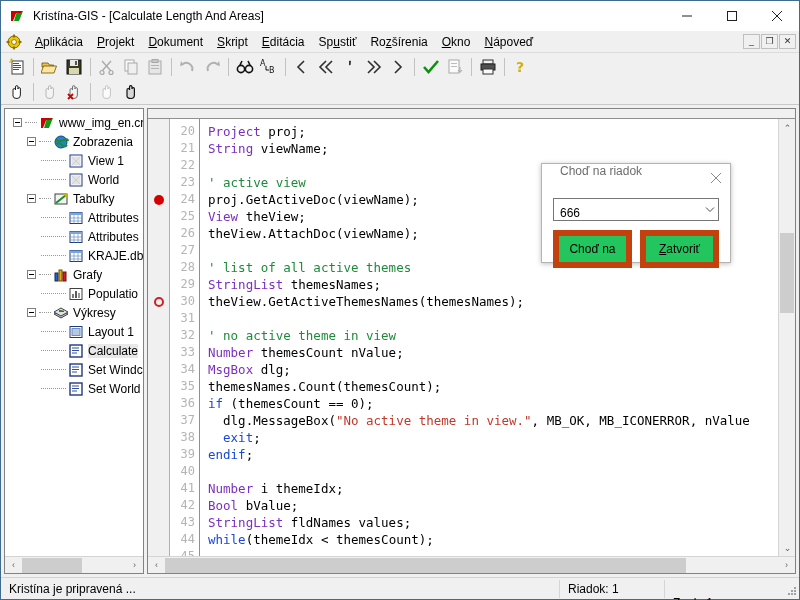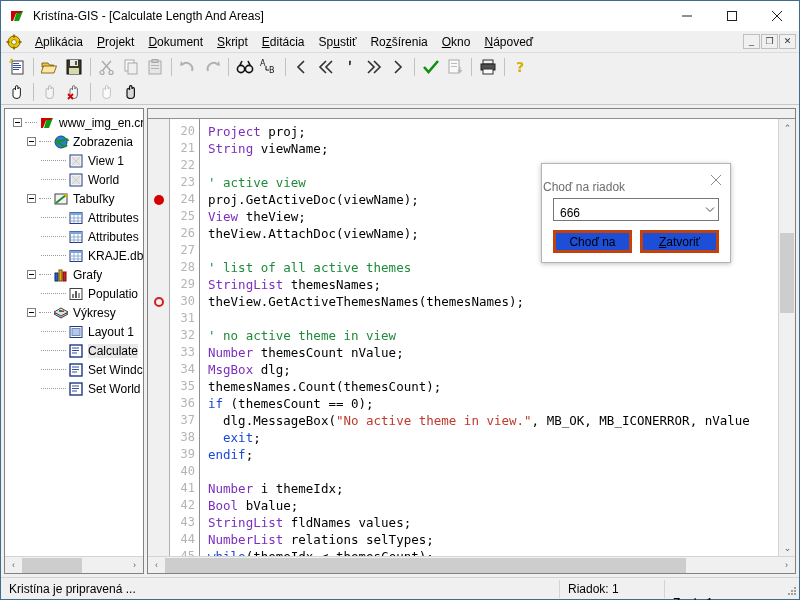--- a/index.html
+++ b/index.html
@@ -292,8 +292,8 @@
   }
   .dlg-title {
     height: 30px;
-    display: flex; align-items: flex-end;
-    padding-left: 1px;
+    display: flex; align-items: flex-start;
+    padding-left: 18px;
     font-size: 12px; color: #6d6d6d;
     flex: 0 0 auto;
   }

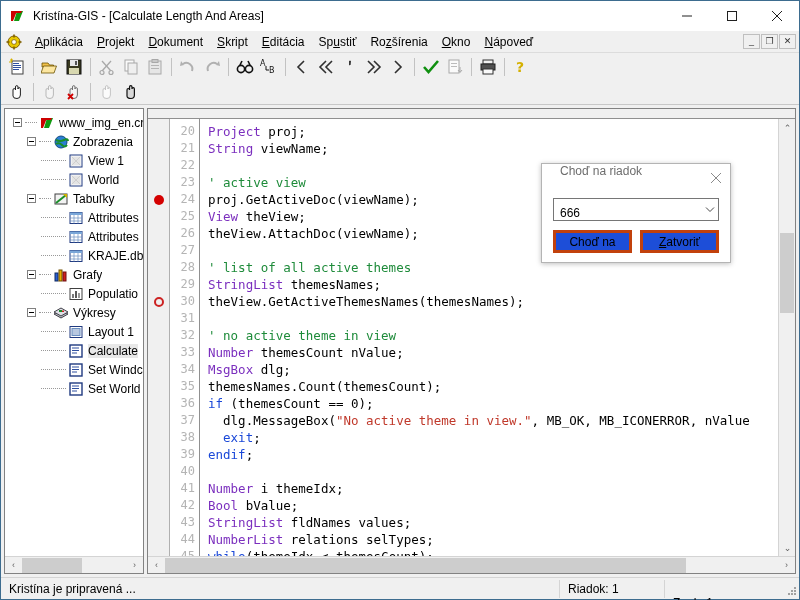--- a/index.html
+++ b/index.html
@@ -324,9 +324,9 @@
   }
   .dlg-btn {
     flex: 1 1 0;
-    height: 23px;
-    border: 3px solid #c2410c;
-    background: #1d4ed8;
+    height: 38px;
+    border: 6px solid #c2410c;
+    background: #22c55e;
     font-size: 12px; color: #000;
     display: flex; align-items: center; justify-content: center;
   }

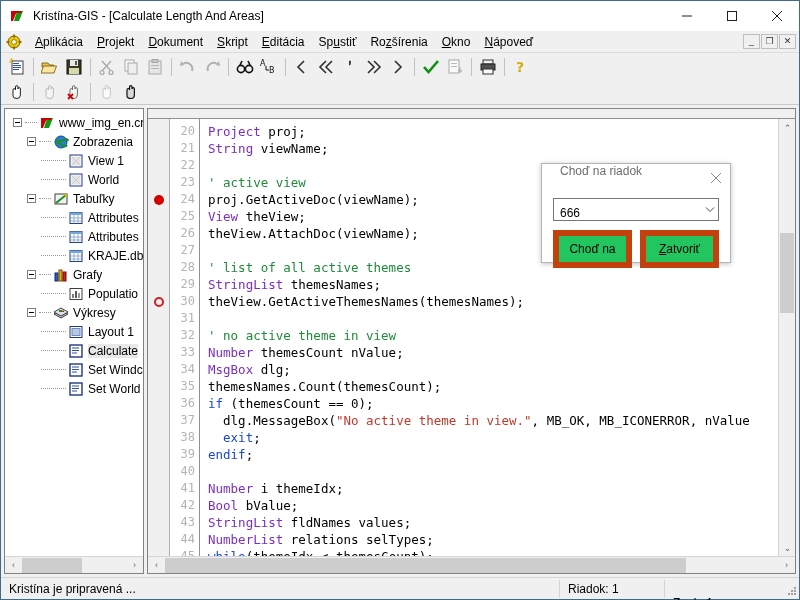--- a/index.html
+++ b/index.html
@@ -837,7 +837,6 @@
               <div class="code-line"><span class="kw">Number</span><span> i themeIdx;</span></div>
               <div class="code-line"><span class="kw">Bool</span><span> bValue;</span></div>
               <div class="code-line"><span class="kw">StringList</span><span> fldNames values;</span></div>
-              <div class="code-line"><span class="kw">NumberList</span><span> relations selTypes;</span></div>
               <div class="code-line"><span class="kw2">while</span><span>(themeIdx &lt; themesCount);</span></div>
             </div>
         </div>

